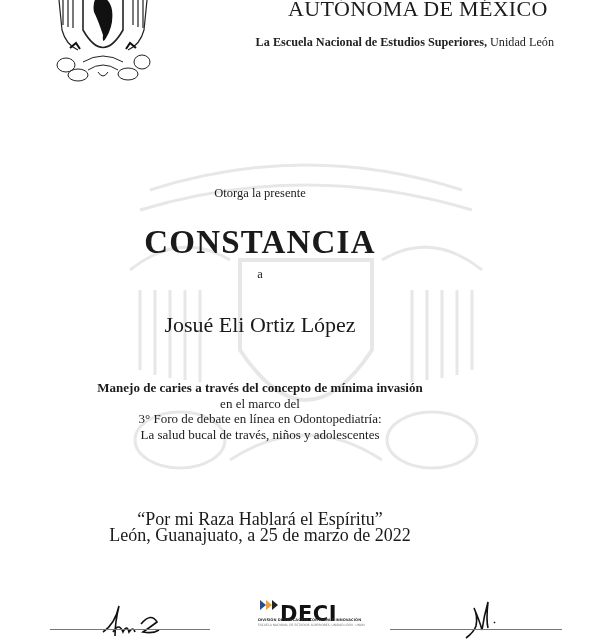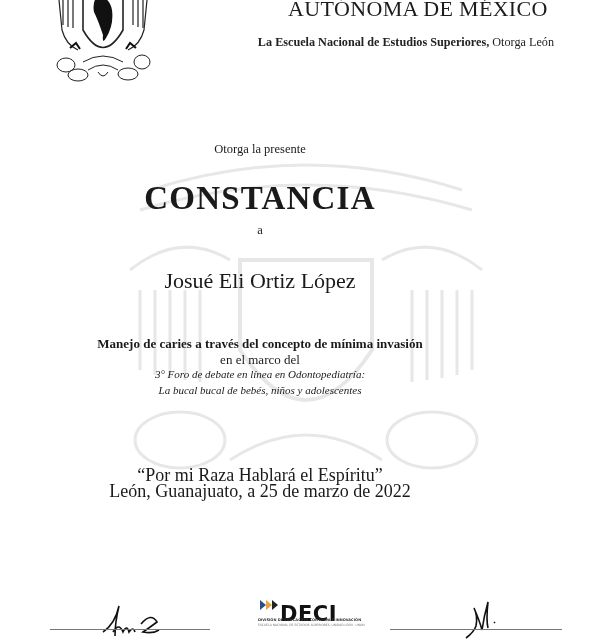--- a/index.html
+++ b/index.html
@@ -58,7 +58,7 @@
 
 <div class="header-title">AUTÓNOMA DE MÉXICO</div>
 <div class="header-sub">
-  <span><b>La Escuela Nacional de Estudios Superiores,</b><span> Otorga León</span></span><br>
+  <span><b>La Escuela Nacional de Estudios Superiores,</b><span> Unidad León</span></span><br>
 </div>
 
 <svg class="watermark" viewBox="0 0 372 340">

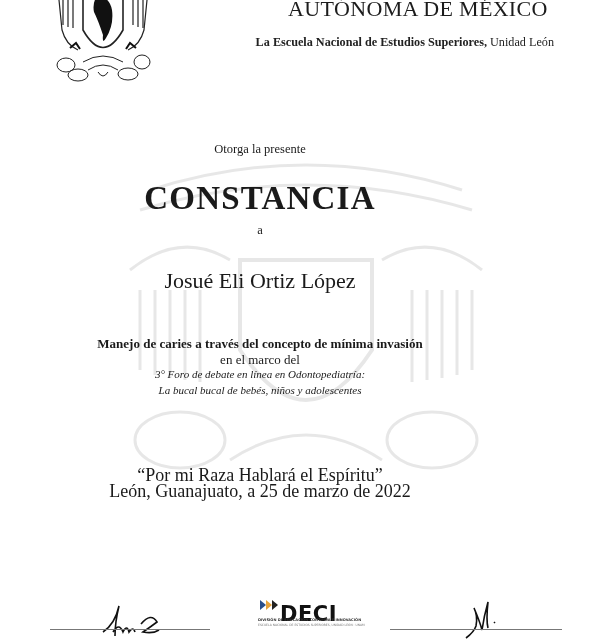--- a/index.html
+++ b/index.html
@@ -18,7 +18,7 @@
   }
   .header-sub b { font-weight:bold;padding-left:41px; }
   .watermark { position:absolute; left:120px; top:150px; width:372px; height:340px; opacity:0.09; }
-  .center { position:absolute; left:0; width:520px; text-align:center; }
+  .center { position:absolute; left:0; width:520px; text-align:center;margin-top:44px; }
   .otorga { top:142px; font-size:12.5px; }
   .constancia { top:180px; font-size:33px; font-weight:bold; letter-spacing:1.2px; }
   .a { top:223px; font-size:12.5px; }

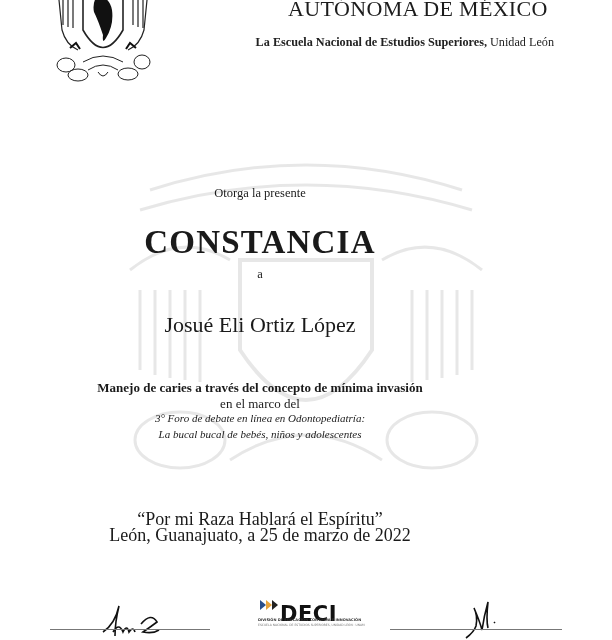--- a/index.html
+++ b/index.html
@@ -25,7 +25,7 @@
   .name { top:268px; font-size:22px; }
   .body-lines { top:336px; font-size:13px; line-height:15.5px; }
   .body-lines .bold { font-weight:bold; }
-  .body-lines .ital { font-style:italic; font-size:11px; }
+  .body-lines .ital { font-size:13px; }
   .motto { top:468px; font-size:18px; line-height:15.5px; }
   .sig-line { position:absolute; height:1px; background:#777; top:629px; }
   .sig { position:absolute; }

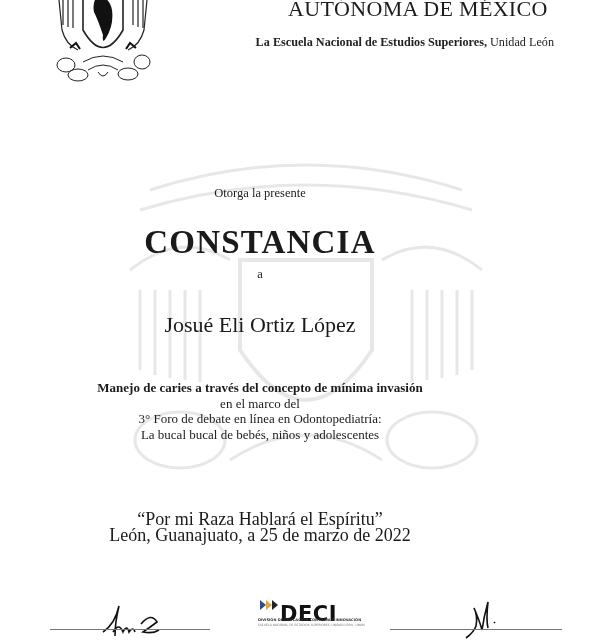--- a/index.html
+++ b/index.html
@@ -84,7 +84,7 @@
   <div class="bold">Manejo de caries a través del concepto de mínima invasión</div>
   <div>en el marco del</div>
   <div class="ital">3° Foro de debate en línea en Odontopediatría:</div>
-  <div class="ital">La bucal bucal de bebés, niños y adolescentes</div>
+  <div class="ital">La salud bucal de través, niños y adolescentes</div>
 </div>
 
 <div class="center motto">

